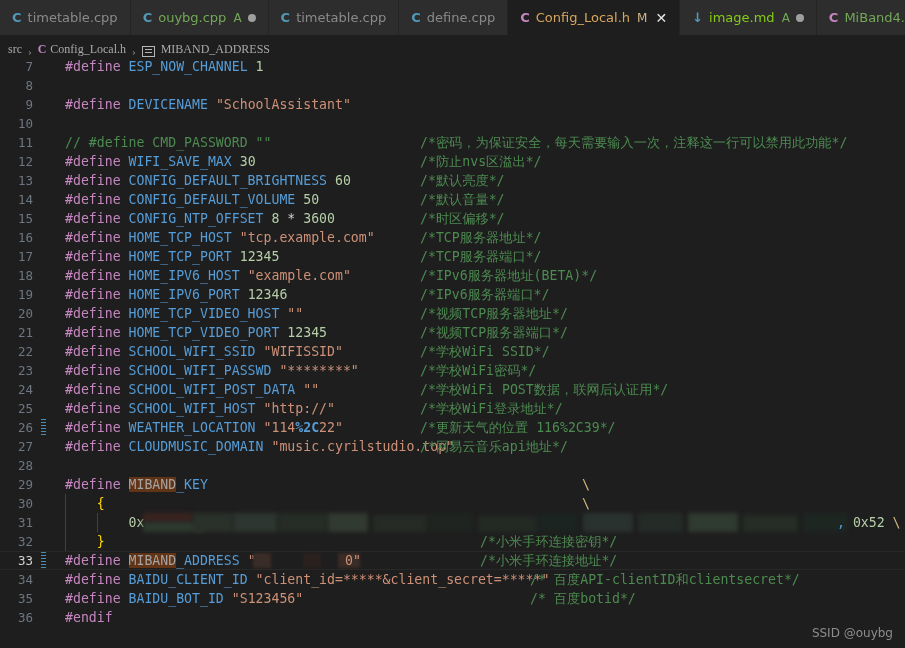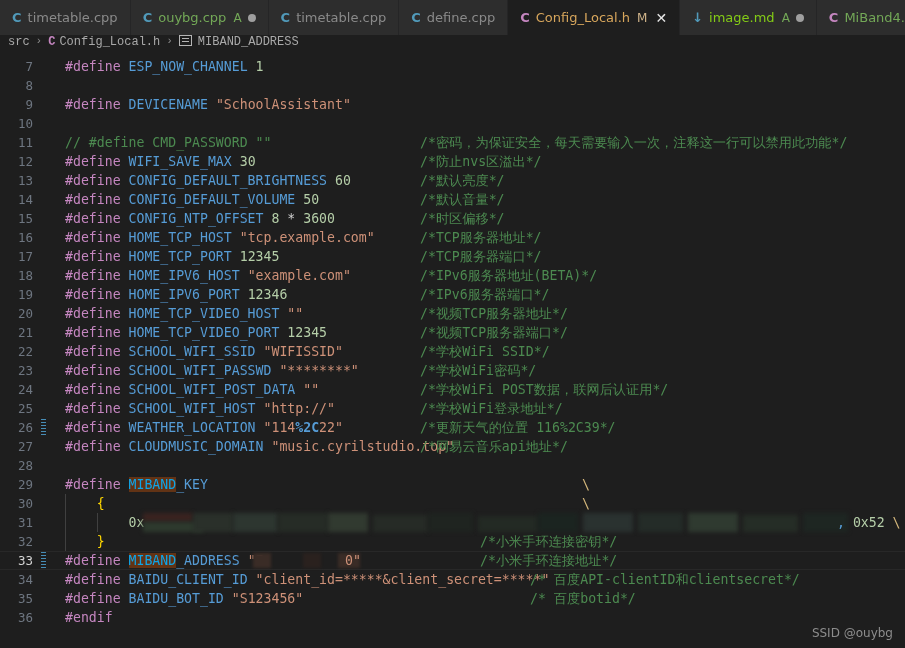--- a/index.html
+++ b/index.html
@@ -82,10 +82,10 @@
     flex: 0 0 22px;
     background: #1e1e1e;
     display: flex;
-    align-items: flex-start;
+    align-items: flex-end;
     padding-left: 8px;
     gap: 4px;
-    font-family: Liberation Mono, monospace;
+    font-family: Liberation Serif, serif;
     font-size: 12px;
     color: #a9a9a9;
   }

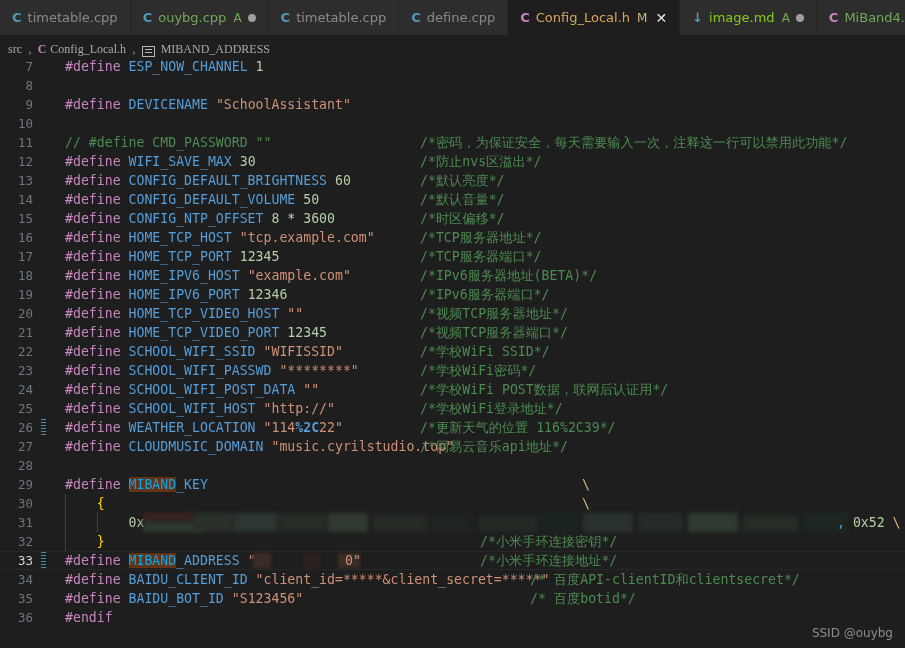--- a/index.html
+++ b/index.html
@@ -172,7 +172,7 @@
   .t-esc   { color: #569cd6; font-weight: bold; }
   .t-comma { color: #569cd6; }
   .t-bs    { color: #d7ba7d; }
-  .hl-find { background: #623315; color: #0ea5e9; }
+  .hl-find { background: #623315; color: #a3a3a3; }
 
   
   .rcom {

